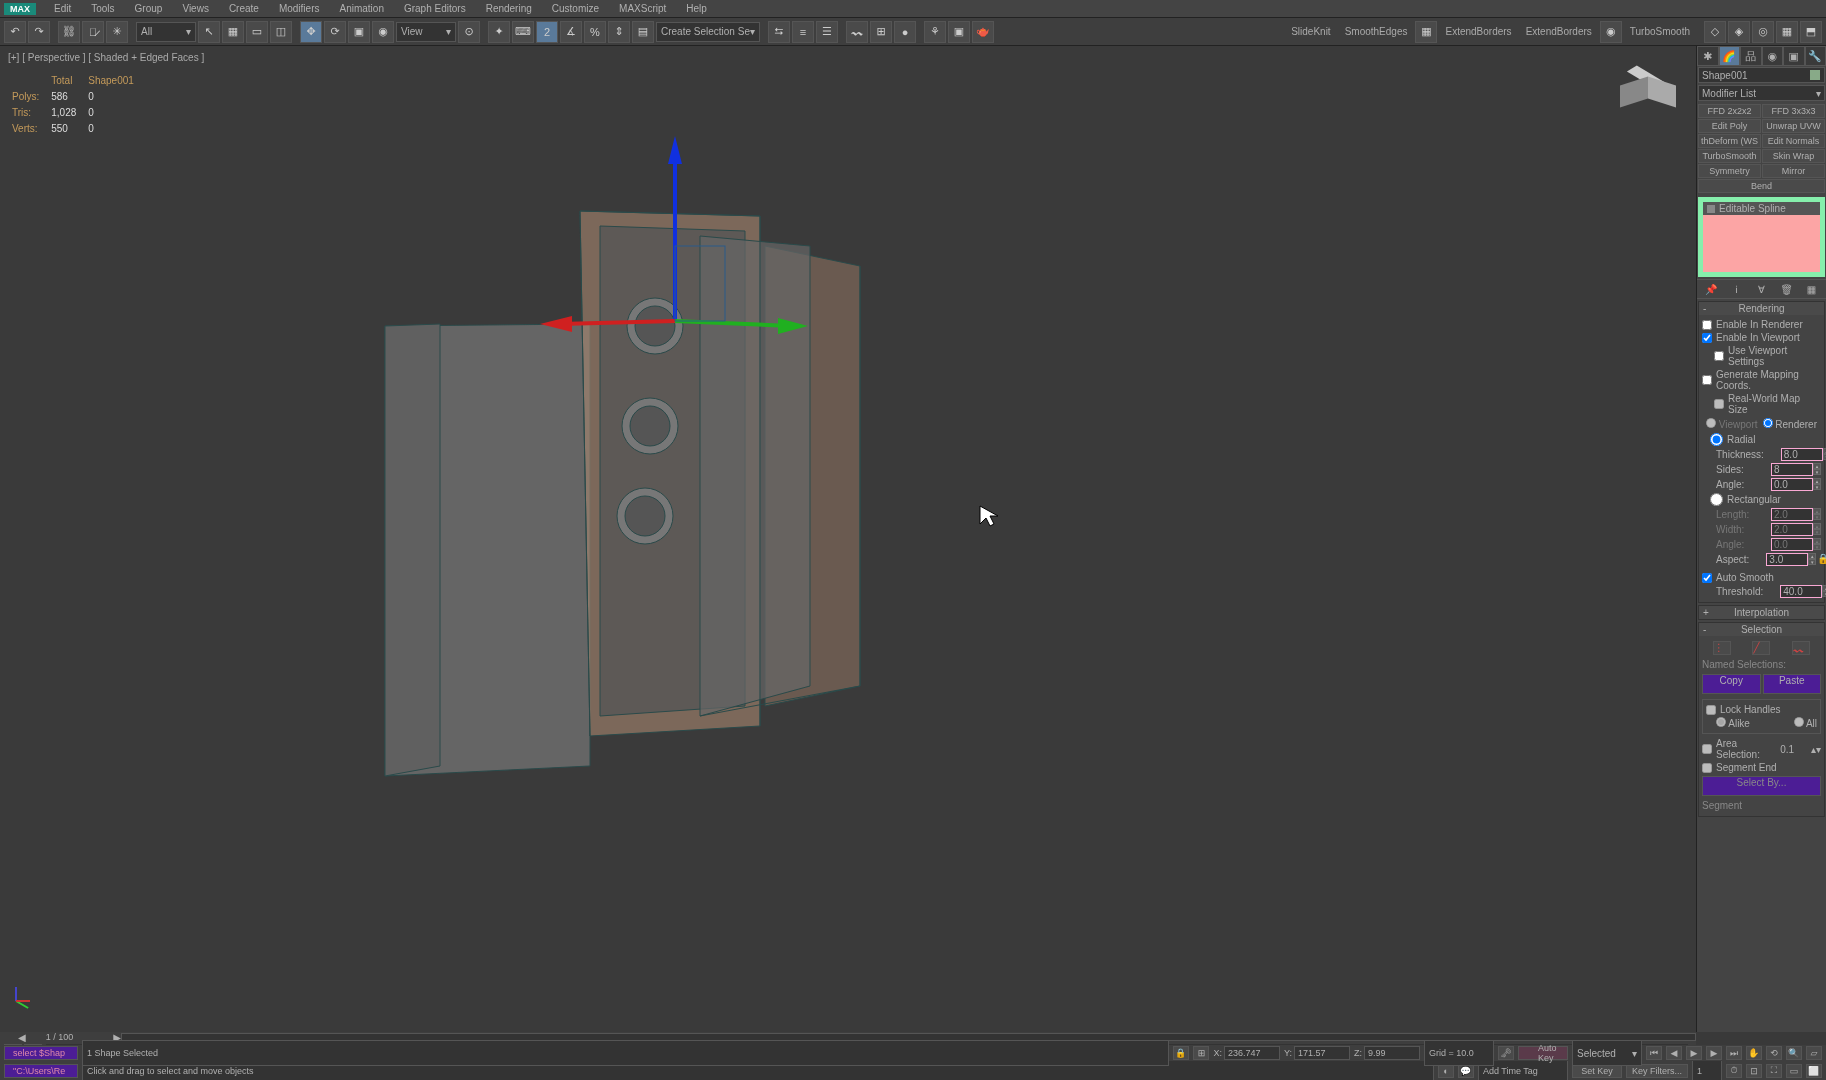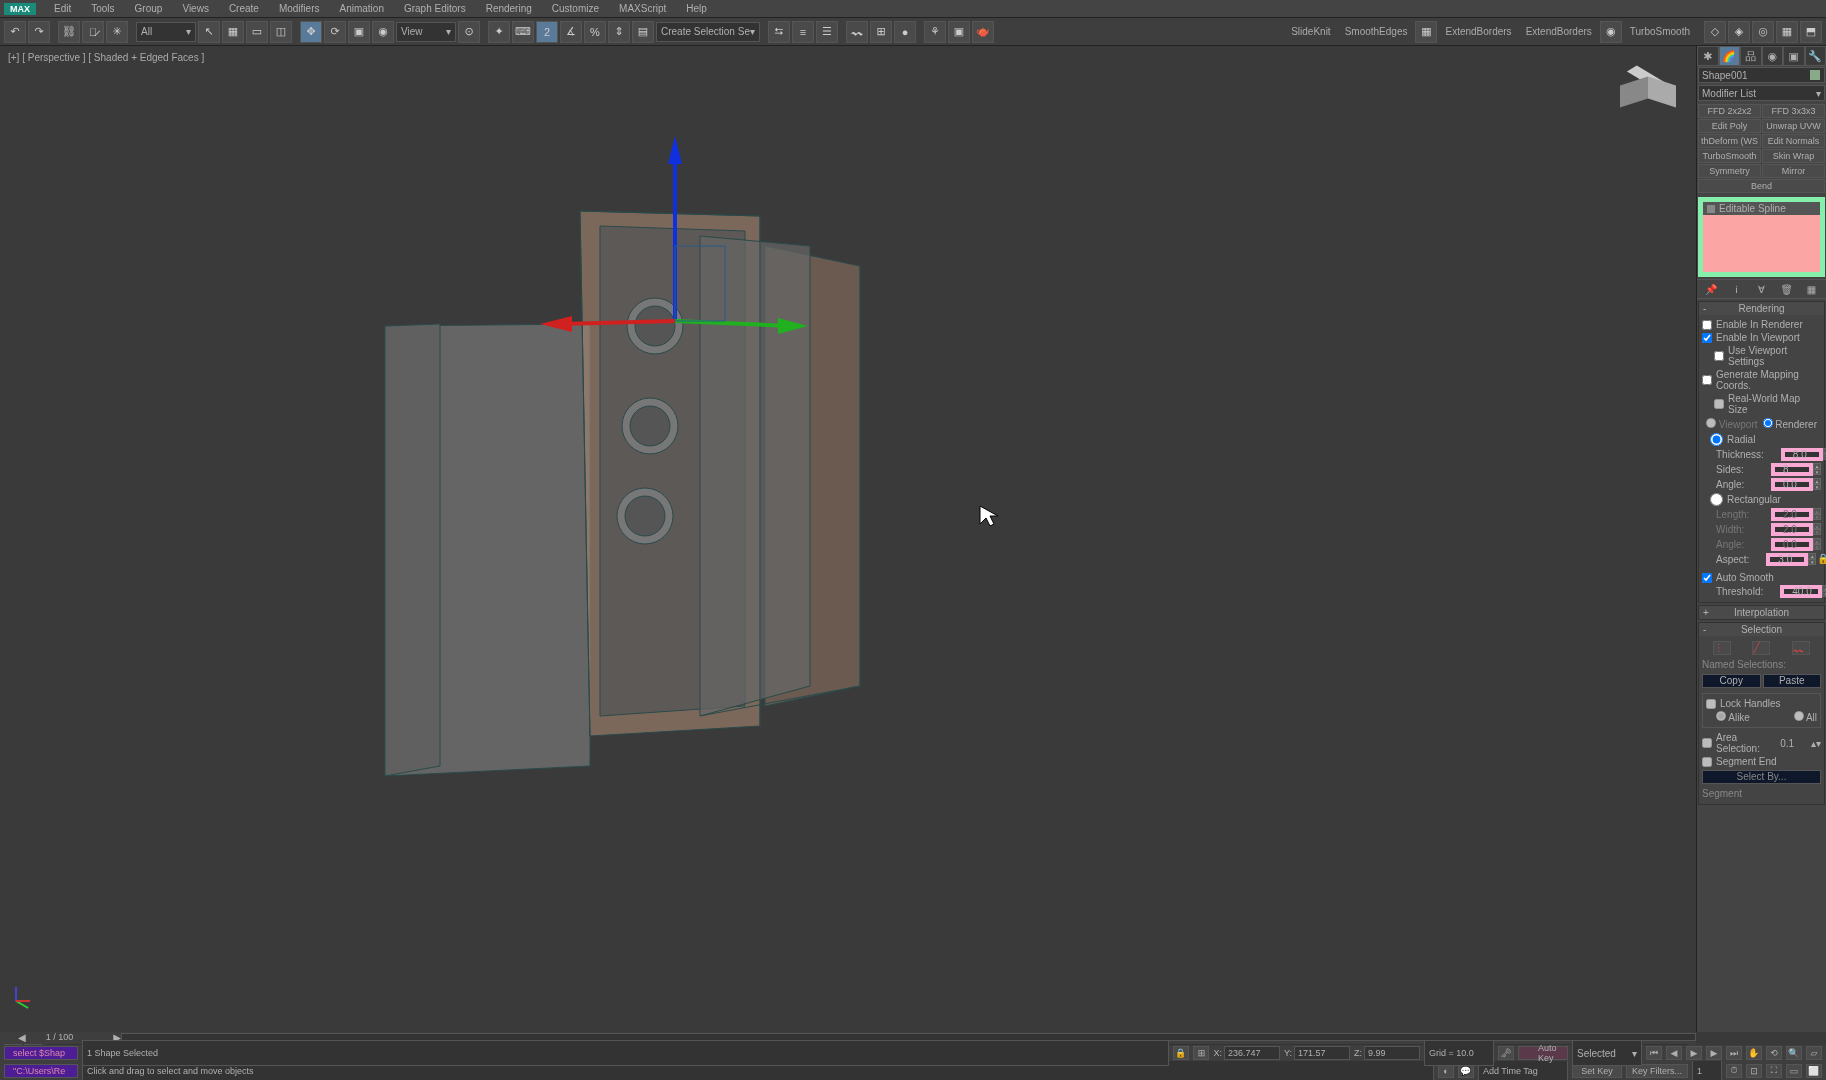--- a/index.html
+++ b/index.html
@@ -172,6 +172,32 @@
 <div class="main-area">
   <div class="viewport">
     <div class="viewport-label">[+] [ Perspective ] [ Shaded + Edged Faces ]</div>
+    <div class="stats">
+      <table>
+        <tbody>
+            <tr>
+              <td></td>
+              <td class="hdr">Total</td>
+              <td class="hdr">Shape001</td>
+            </tr>
+        <tr>
+              <td class="hdr">Polys:</td>
+              <td>586</td>
+              <td>0</td>
+            </tr>
+        <tr>
+              <td class="hdr">Tris:</td>
+              <td>1,028</td>
+              <td>0</td>
+            </tr>
+        <tr>
+              <td class="hdr">Verts:</td>
+              <td>550</td>
+              <td>0</td>
+            </tr>
+      </tbody>
+        </table>
+    </div>
     <div class="viewcube">
       <div class="vc-top"></div>
         <div class="vc-left"></div>

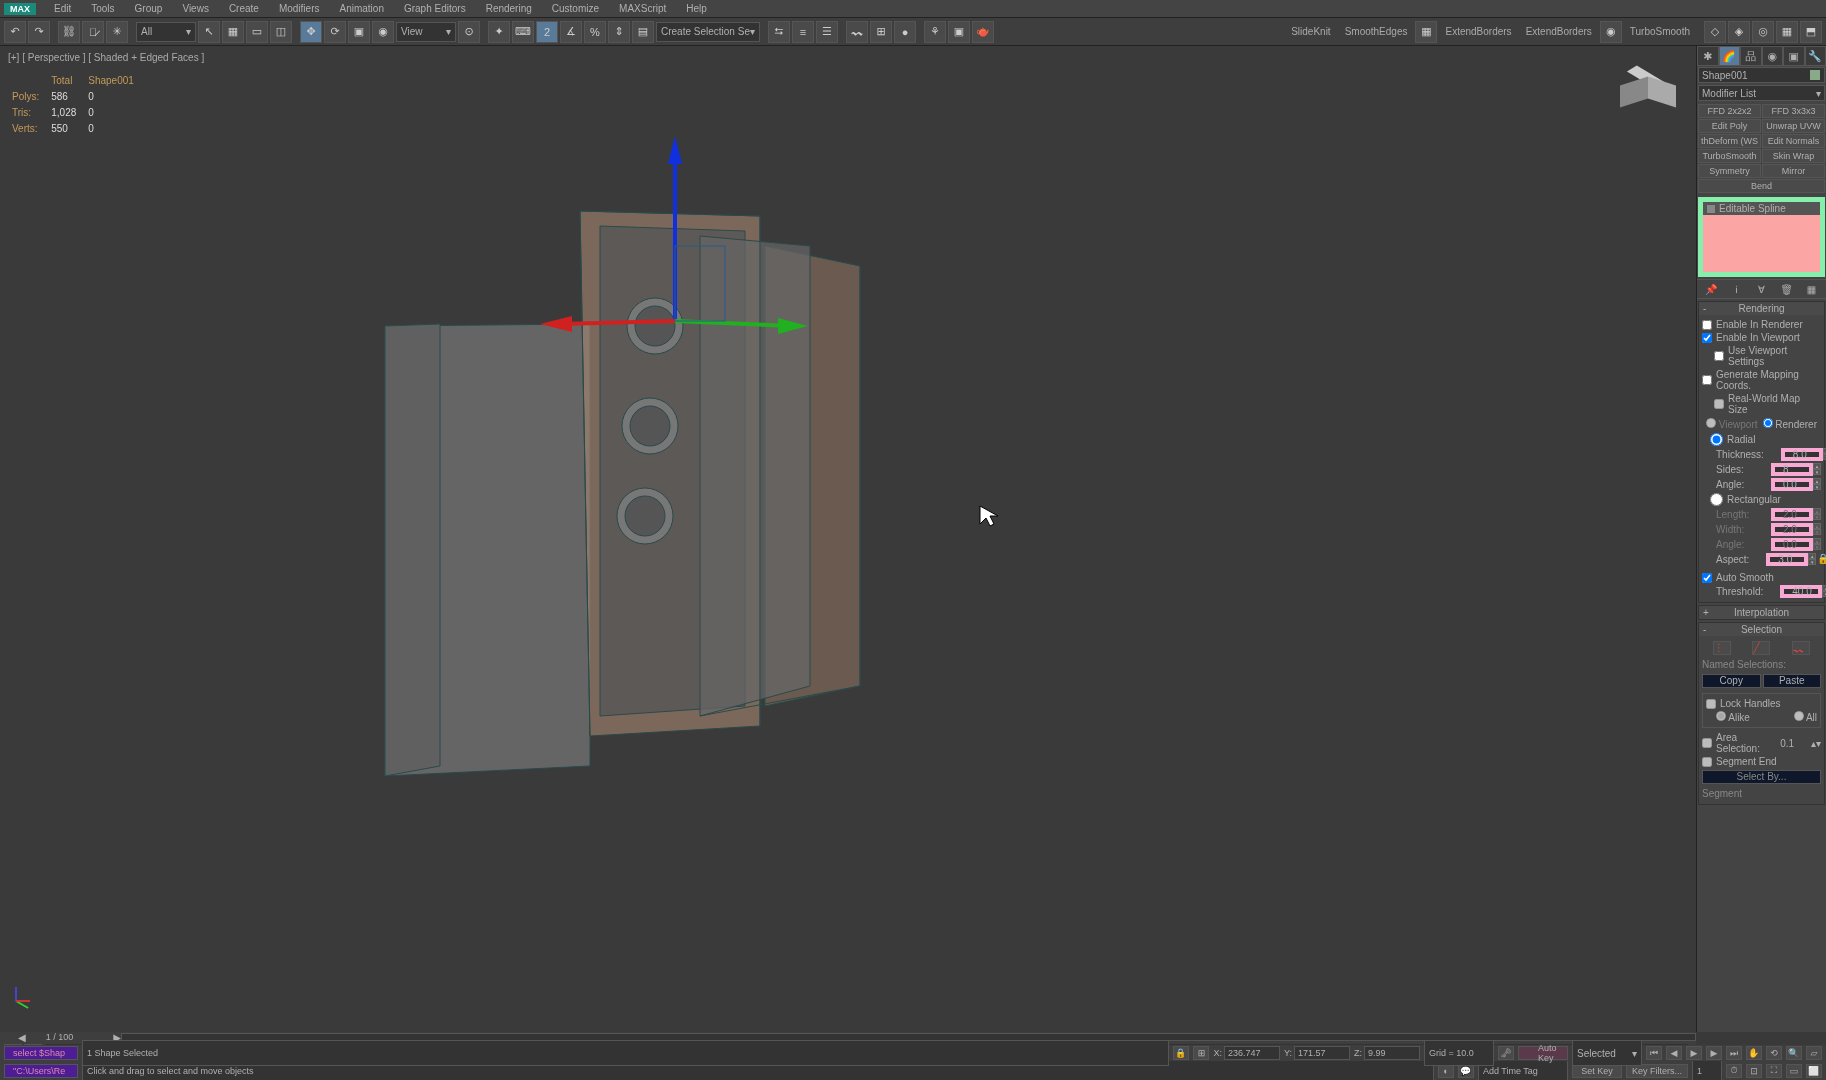--- a/index.html
+++ b/index.html
@@ -55,7 +55,7 @@
 .chk-row .dim { color: #777; }
 .radio-row { display: flex; align-items: center; gap: 4px; padding: 1px 8px; }
 .spin-row { display: flex; align-items: center; justify-content: space-between; padding: 1px 0 1px 14px; }
-.spin-row .sval { width: 42px; height: 13px; background: #333; border: 4px solid #f9a8d4; padding: 0 8px; text-align: left; display: flex; align-items: center; margin-left: 17px; }
+.spin-row .sval { width: 42px; height: 13px; background: #333; border: 1px solid #f9a8d4; padding: 0 2px; text-align: left; display: flex; align-items: center; margin-left: 17px; }
 .spin-row .spinners { width: 8px; display: flex; flex-direction: column; }
 .spin-row .spinners .sp { height: 6px; background: #555; border: 1px solid #666; font-size: 5px; text-align: center; line-height: 4px; }
 .spin-row.dim { color: #777; }

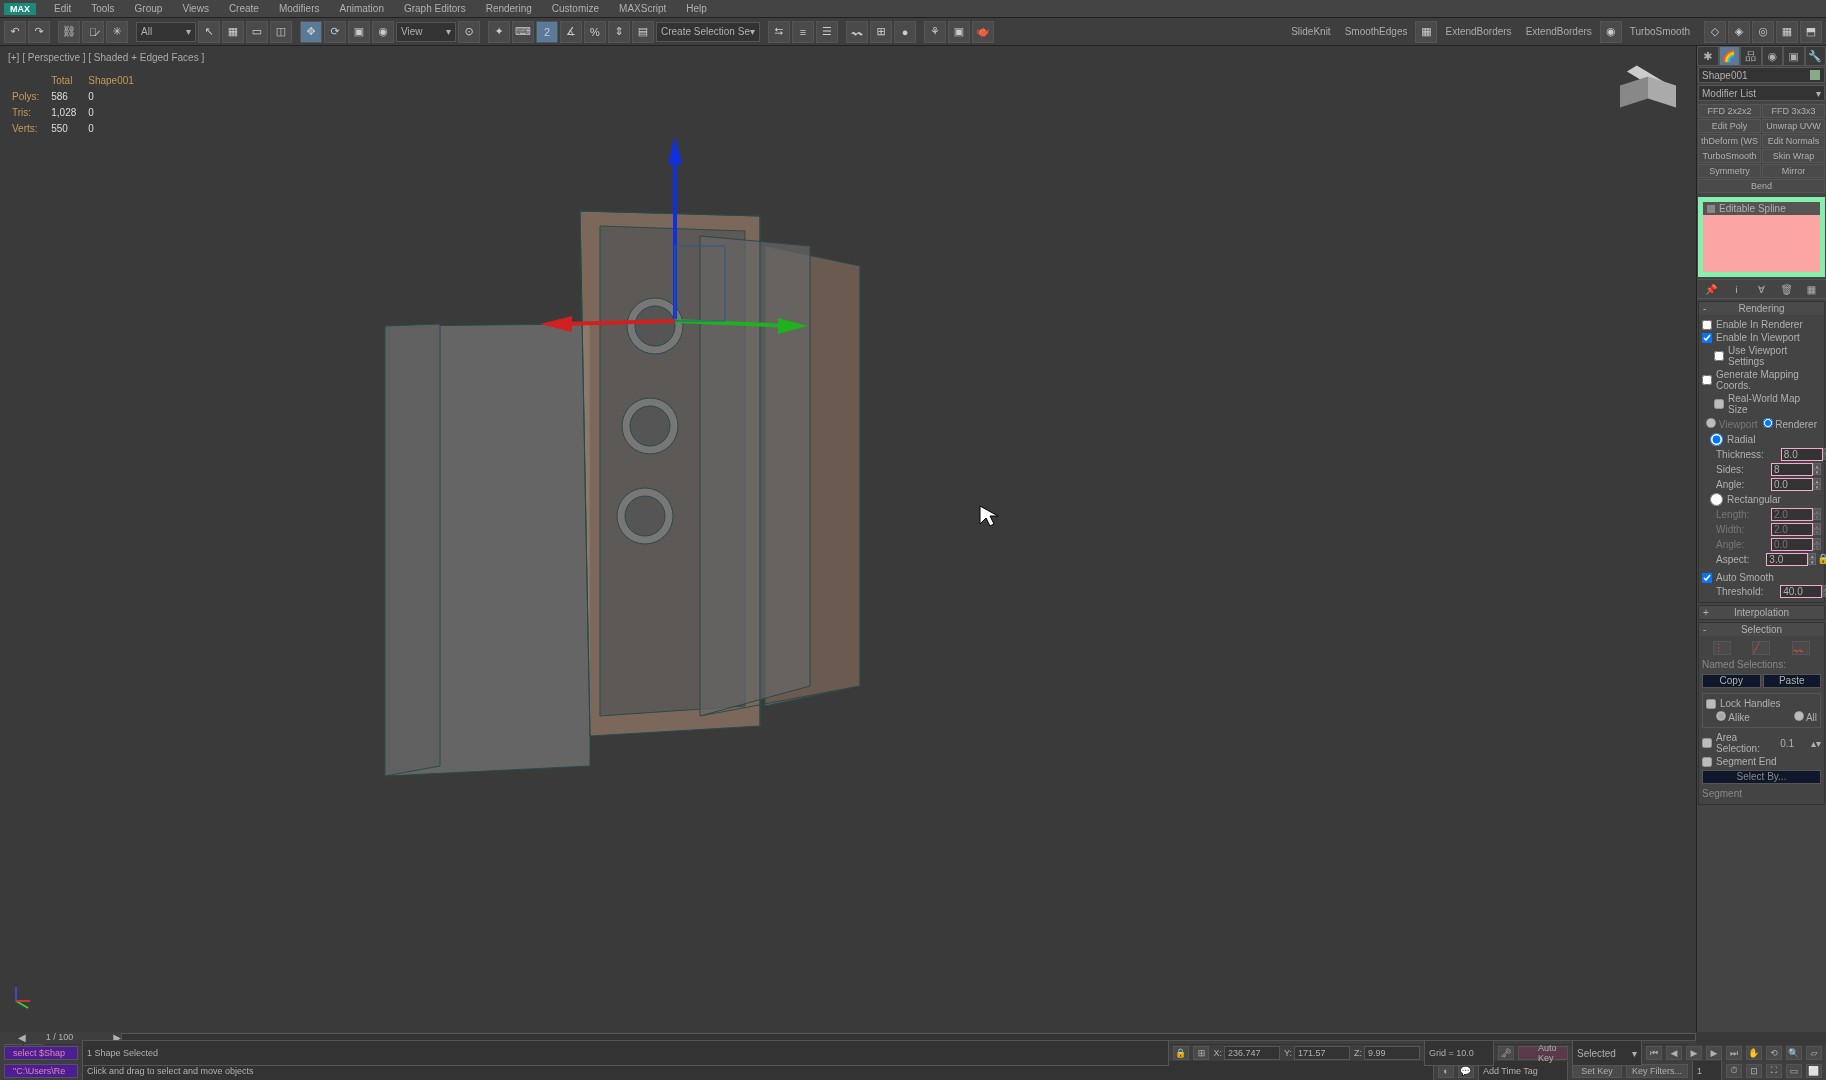--- a/index.html
+++ b/index.html
@@ -64,7 +64,7 @@
 .selbtns .sb { width: 18px; height: 14px; border: 1px solid #555; background: #4a4a4a; }
 .selbtns .sb.red { color: #c44; }
 .btn-pair { display: flex; gap: 2px; padding: 2px 0; }
-.btn-pair .bp { flex: 1; height: 14px; background: #0f172a; border: 1px solid #555; text-align: center; line-height: 12px; cursor: pointer; }
+.btn-pair .bp { flex: 1; height: 20px; background: #4c1d95; border: 1px solid #555; text-align: center; line-height: 12px; cursor: pointer; }
 .slider-area { position: absolute; bottom: 38px; left: 0; right: 130px; height: 10px; background: #3e3e3e; display: flex; align-items: center; }
 .slider-area .slabel { padding: 0 40px 0 20px; font-size: 9px; }
 .slider-area .srule { flex: 1; position: relative; height: 8px; border: 1px solid #555; background: #333; }

